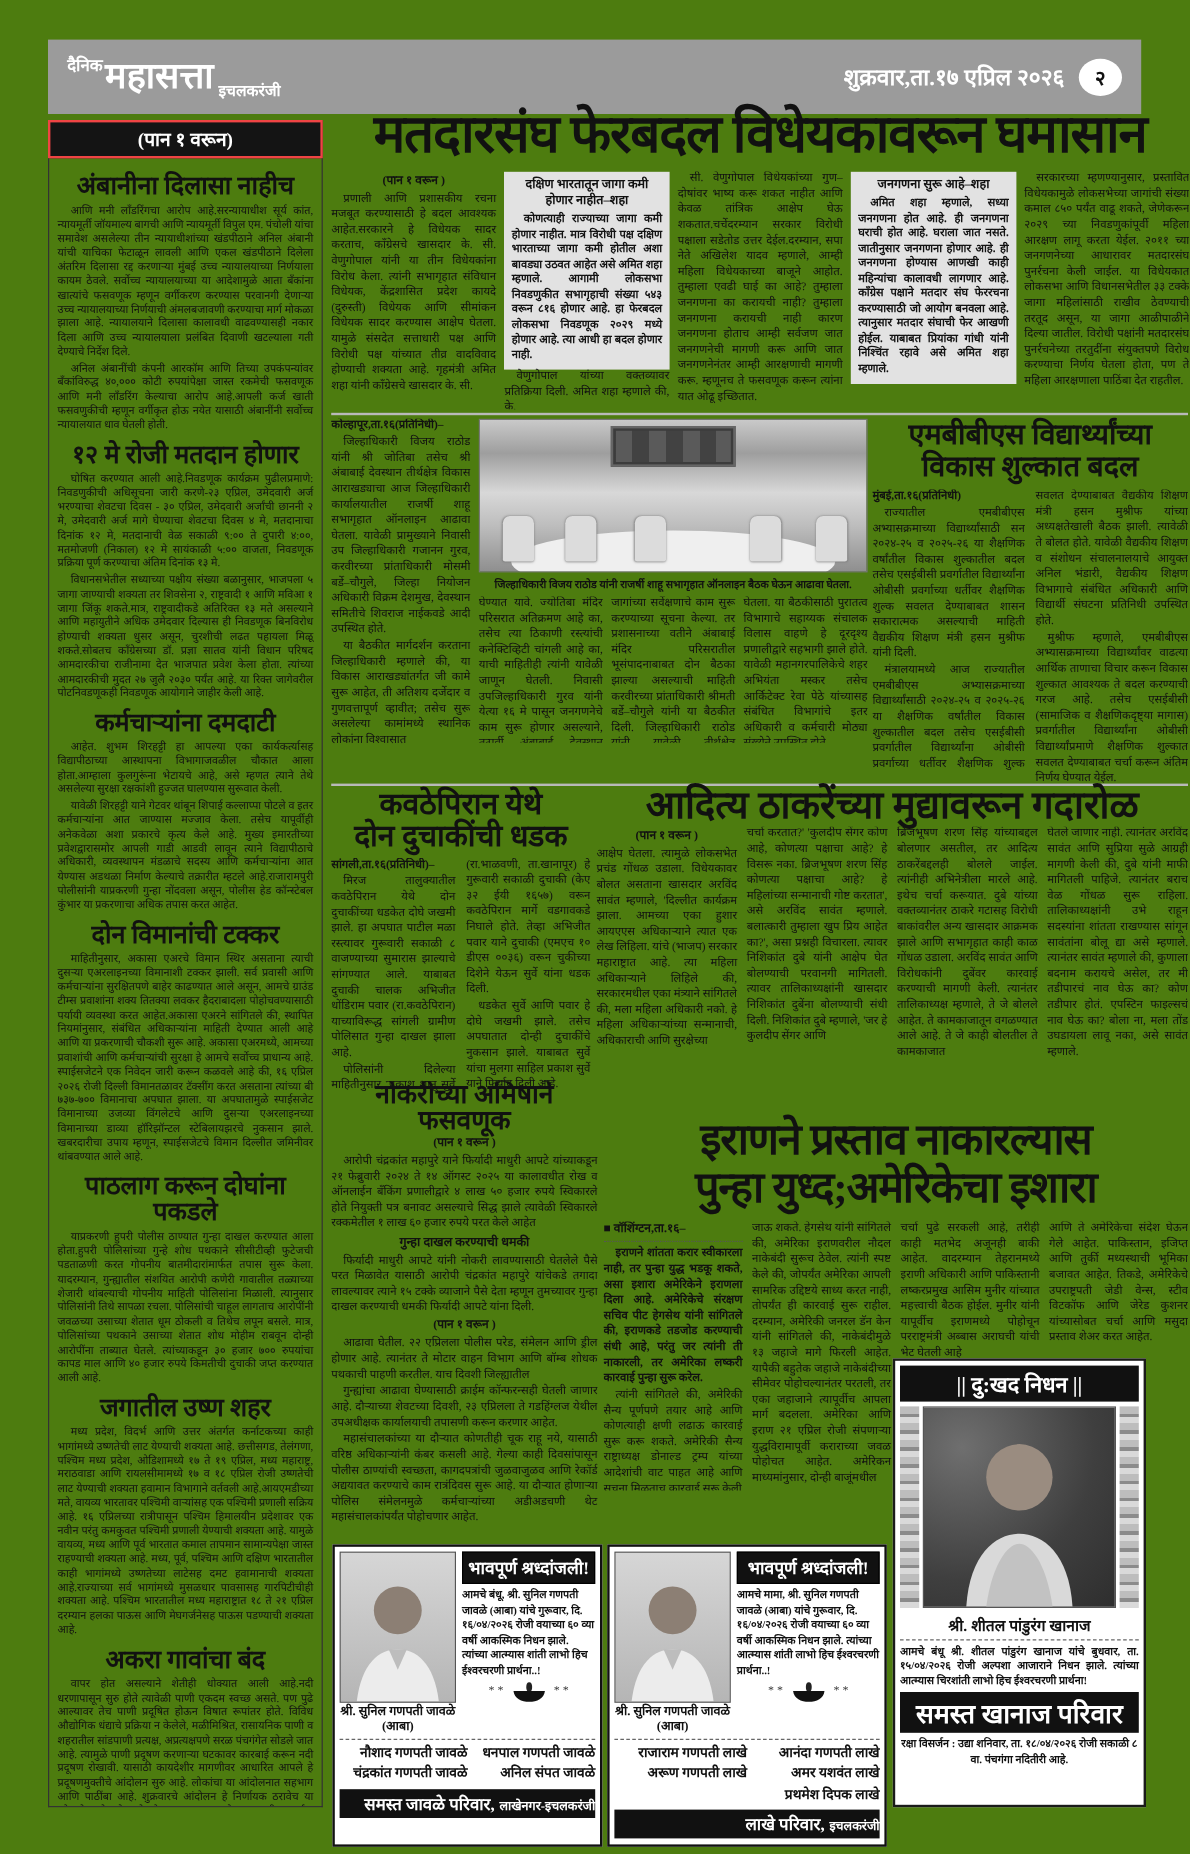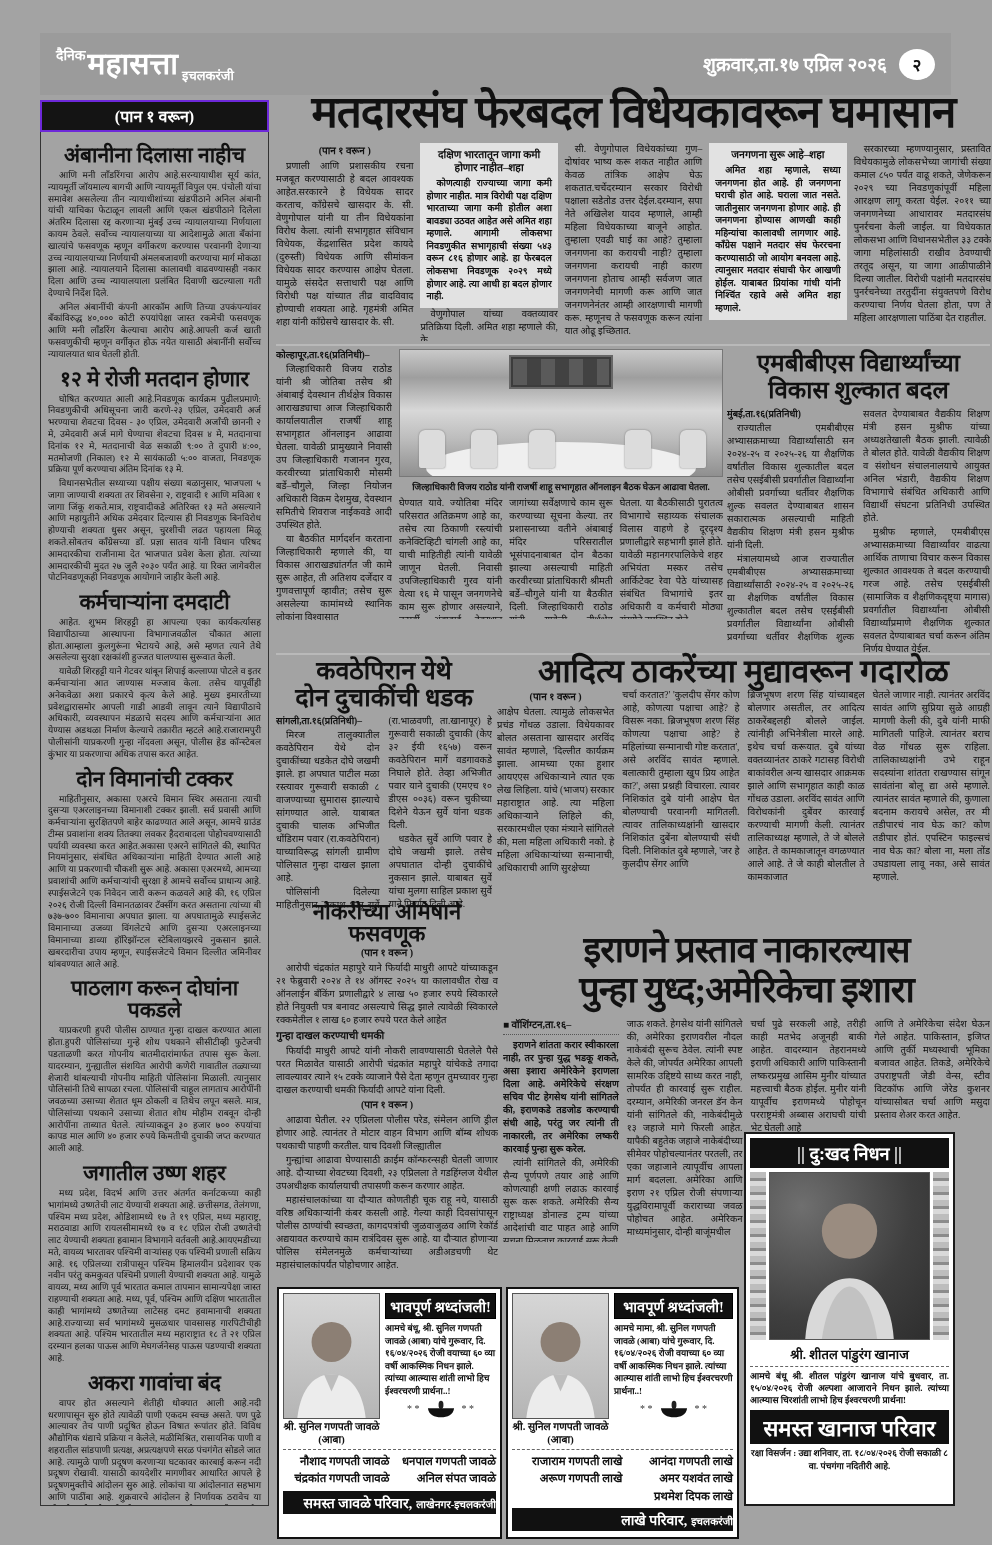--- a/index.html
+++ b/index.html
@@ -3,7 +3,7 @@
 <meta charset="utf-8">
 <style>
   html,body{margin:0;padding:0;background:#e8e8e8;}
-  .page{position:relative;width:992px;height:1545px;background:#a3a3a3;margin:0 auto;
+  .page{position:relative;width:992px;height:1545px;background:#4d7c0f;margin:0 auto;
         font-family:"Liberation Serif",serif;color:#111;overflow:hidden;}
   [data-name]{box-sizing:border-box;}
 

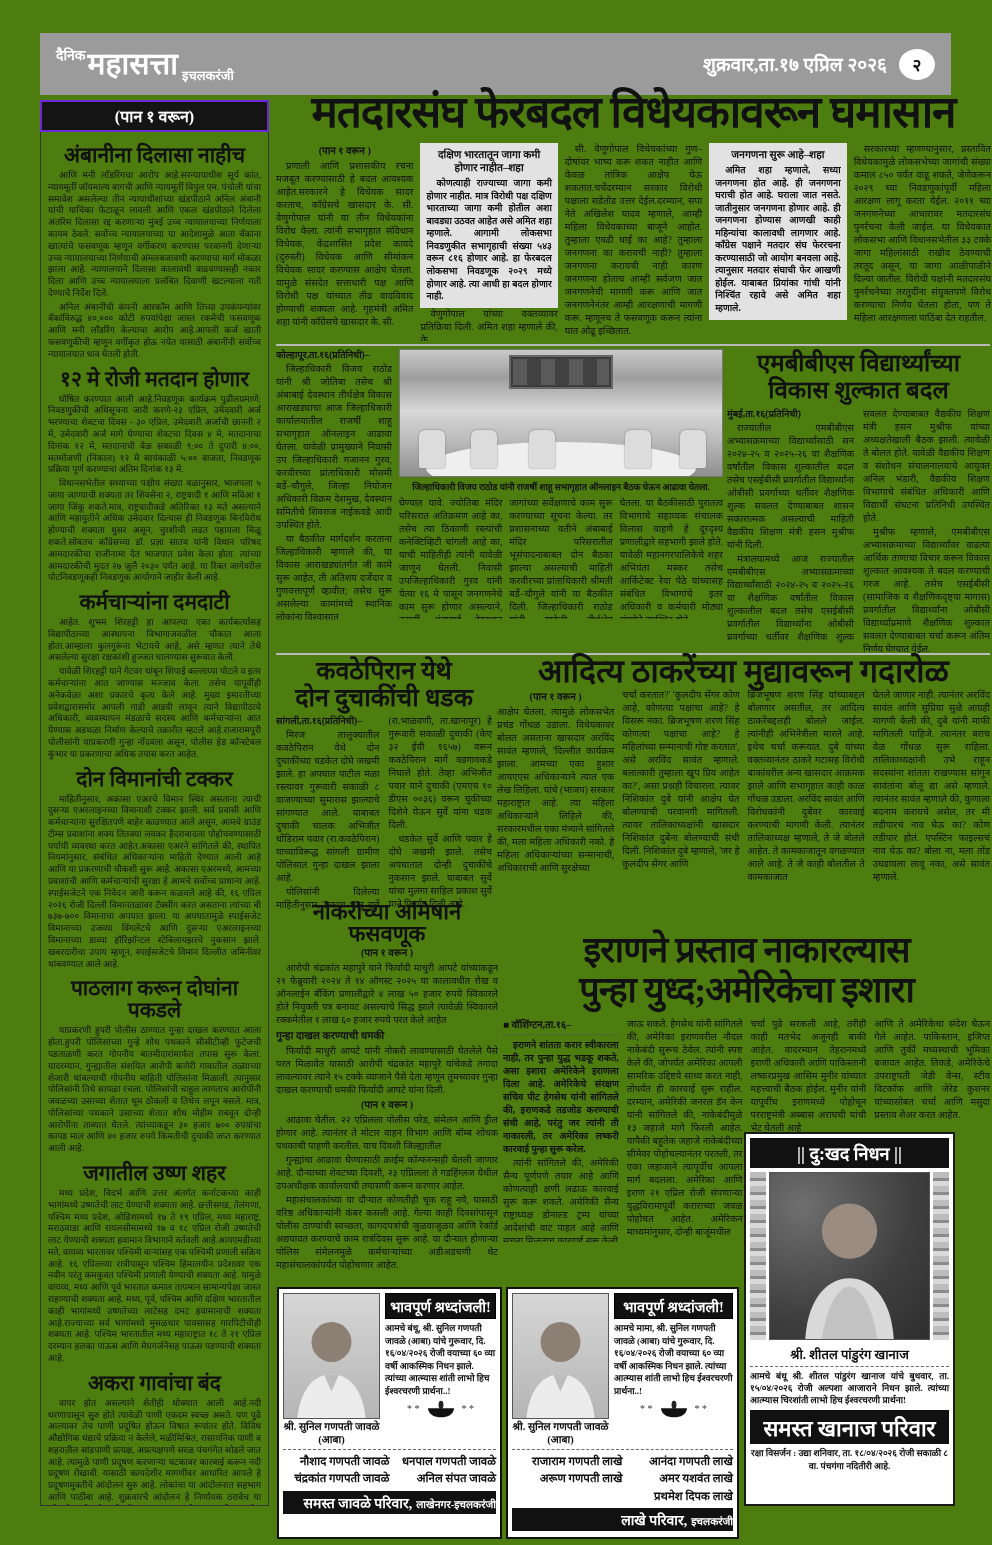--- a/index.html
+++ b/index.html
@@ -21,7 +21,7 @@
 
   
   .leftcol{position:absolute;left:40px;top:100px;width:229px;height:1414px;}
-  .cont-tag{background:#141414;color:#fff;border:2px solid #6d28d9;text-align:center;
+  .cont-tag{background:#141414;color:#fff;border:2px solid #ef4444;text-align:center;
             font-weight:bold;font-size:16px;padding:3px 0;}
   .leftcol-box{border:1.5px solid #333;border-top:none;padding:5px 7px;height:1374px;overflow:hidden;}
   .leftcol h2{font-size:21px;font-weight:bold;text-align:center;line-height:1.05;margin:7px 0 4px;}

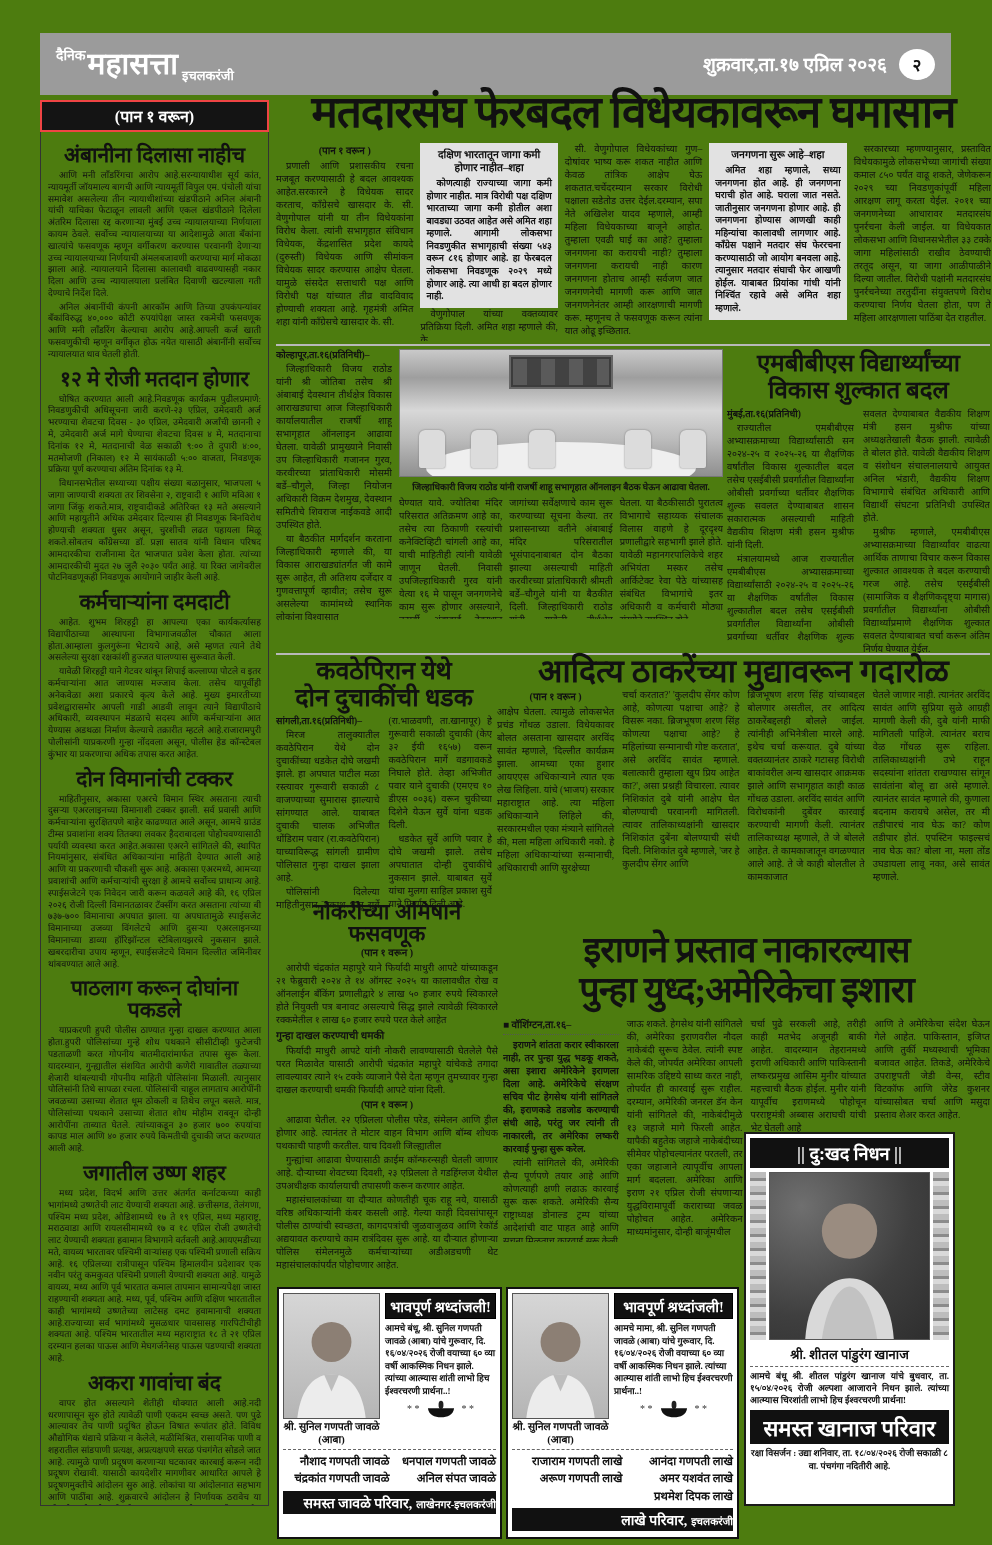--- a/index.html
+++ b/index.html
@@ -81,7 +81,7 @@
   
   .fas{position:absolute;left:276px;top:901px;width:222px;height:384px;overflow:hidden;}
   .fas-h{font-size:22px;font-weight:bold;text-align:center;margin:0;line-height:1;}
-  .subhead{font-weight:bold;font-size:10.5px;margin:2px 0;}
+  .subhead{font-weight:bold;font-size:10.5px;text-align:center;margin:2px 0;}
   .police-h{font-size:20px;font-weight:bold;text-align:center;margin:4px 0 1px;line-height:1;}
 
   

